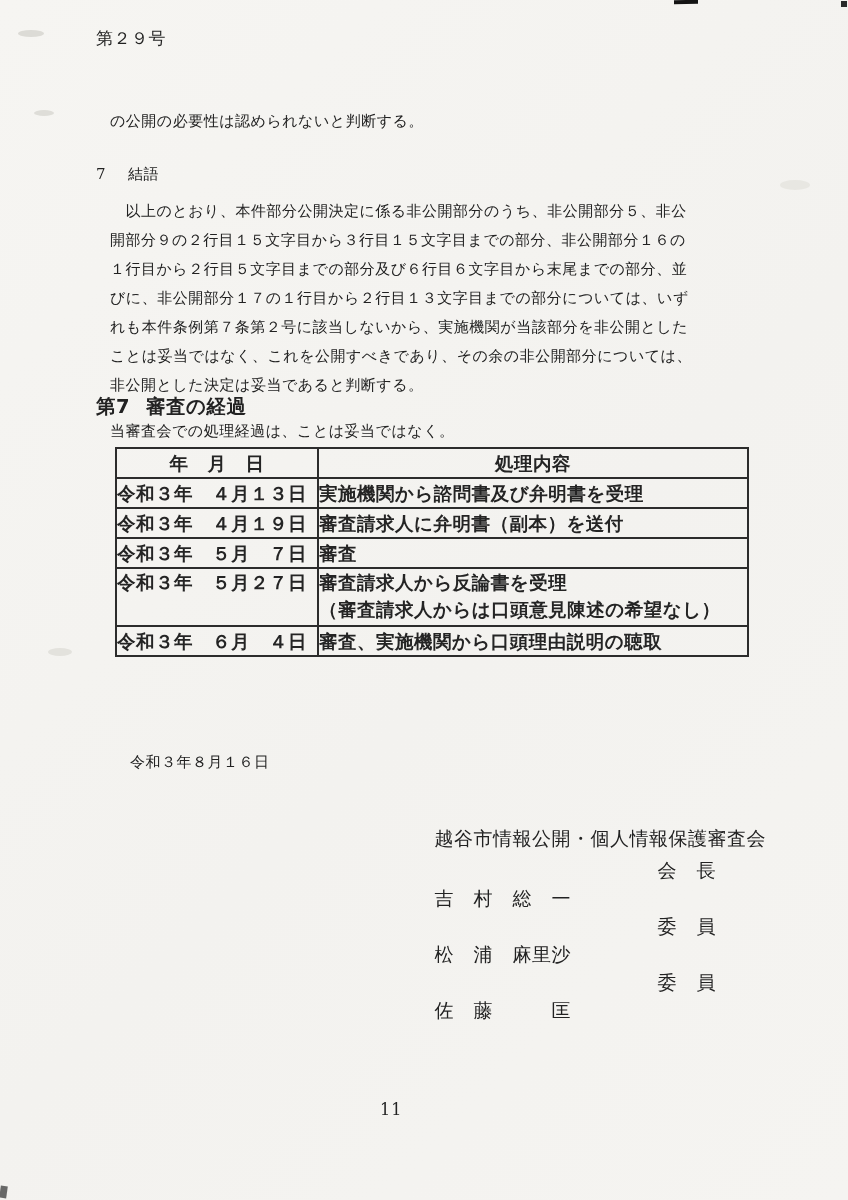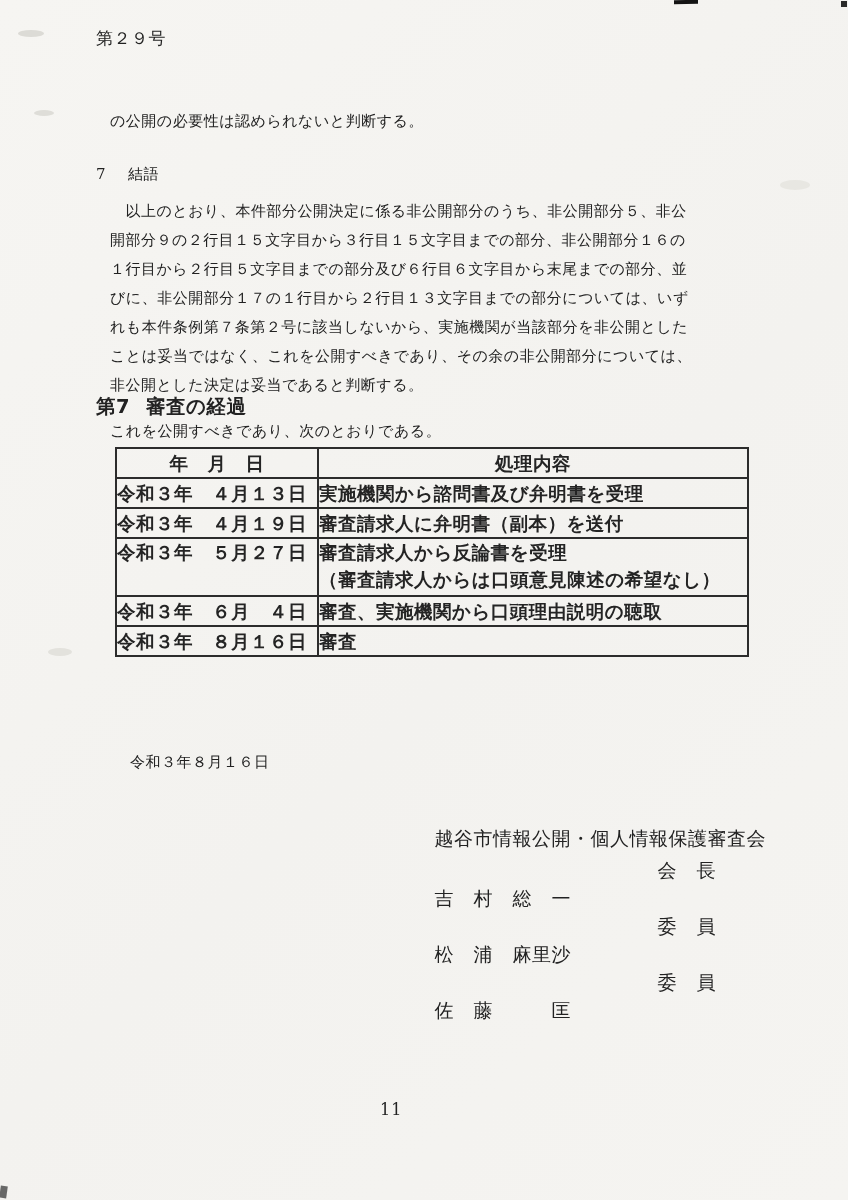--- a/index.html
+++ b/index.html
@@ -107,7 +107,7 @@
     <span class="h-num">第7</span><span>審査の経過</span>
   </div>
 
-  <div class="txt dai7-lead">これを公開すべきであり、次のとおりである。</div>
+  <div class="txt dai7-lead">当審査会での処理経過は、ことは妥当ではなく。</div>
 
   <table class="process">
     <colgroup>

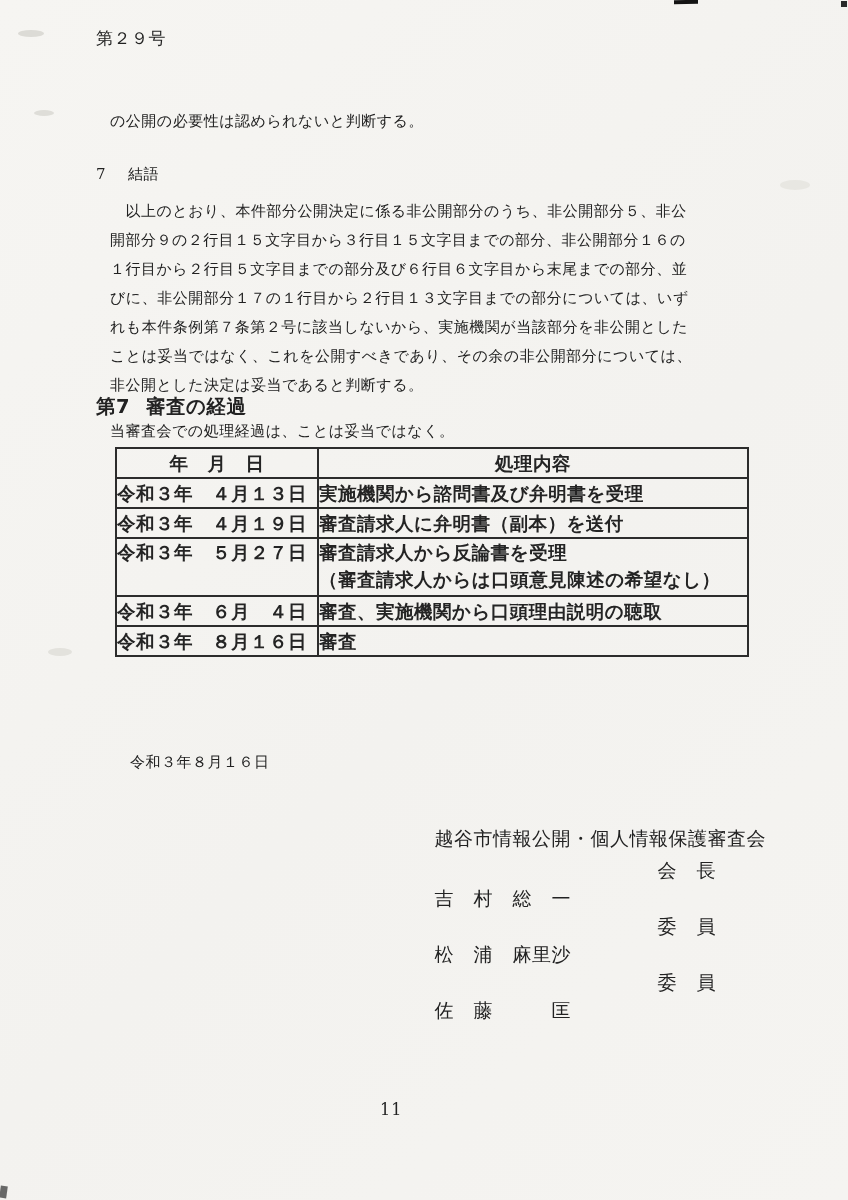--- a/index.html
+++ b/index.html
@@ -129,6 +129,10 @@
         <td class="t-date">令和３年　４月１９日</td>
         <td class="t-content">審査請求人に弁明書（副本）を送付</td>
       </tr>
+      <tr>
+        <td class="t-date">令和３年　５月　７日</td>
+        <td class="t-content">審査</td>
+      </tr>
       <tr class="dbl">
         <td class="t-date">令和３年　５月２７日</td>
         <td class="t-content">審査請求人から反論書を受理

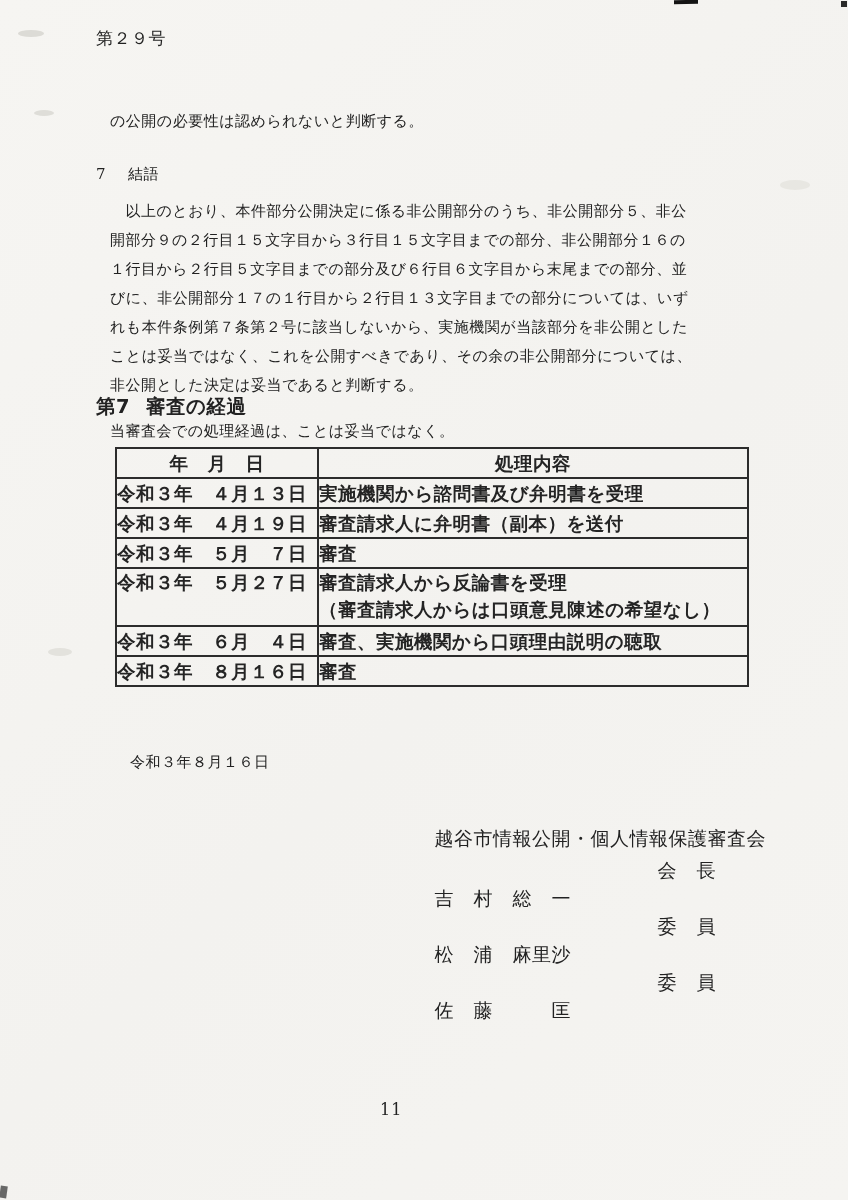--- a/index.html
+++ b/index.html
@@ -142,10 +142,6 @@
         <td class="t-date">令和３年　６月　４日</td>
         <td class="t-content">審査、実施機関から口頭理由説明の聴取</td>
       </tr>
-      <tr>
-        <td class="t-date">令和３年　８月１６日</td>
-        <td class="t-content">審査</td>
-      </tr>
     </tbody>
   </table>
 

